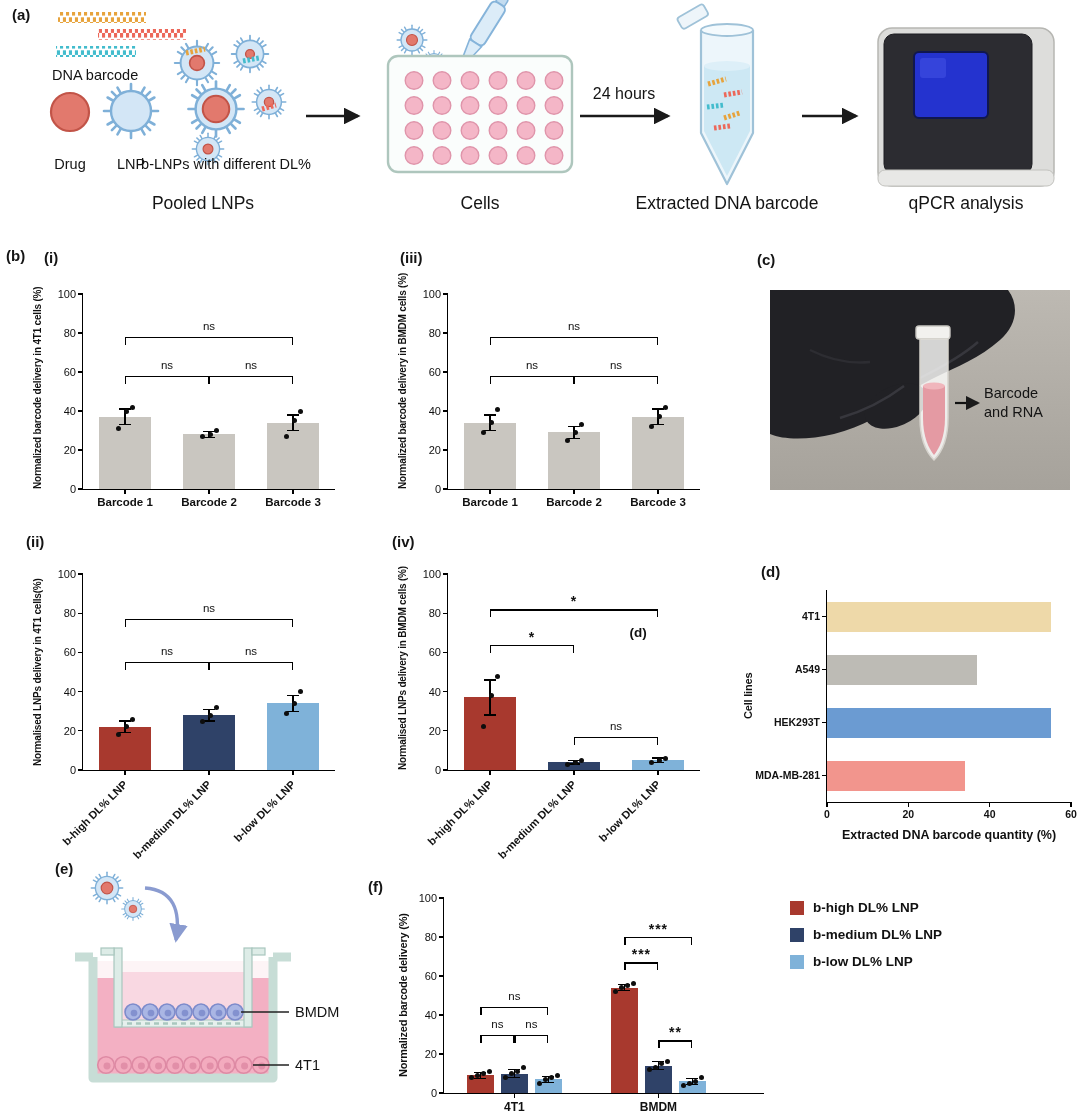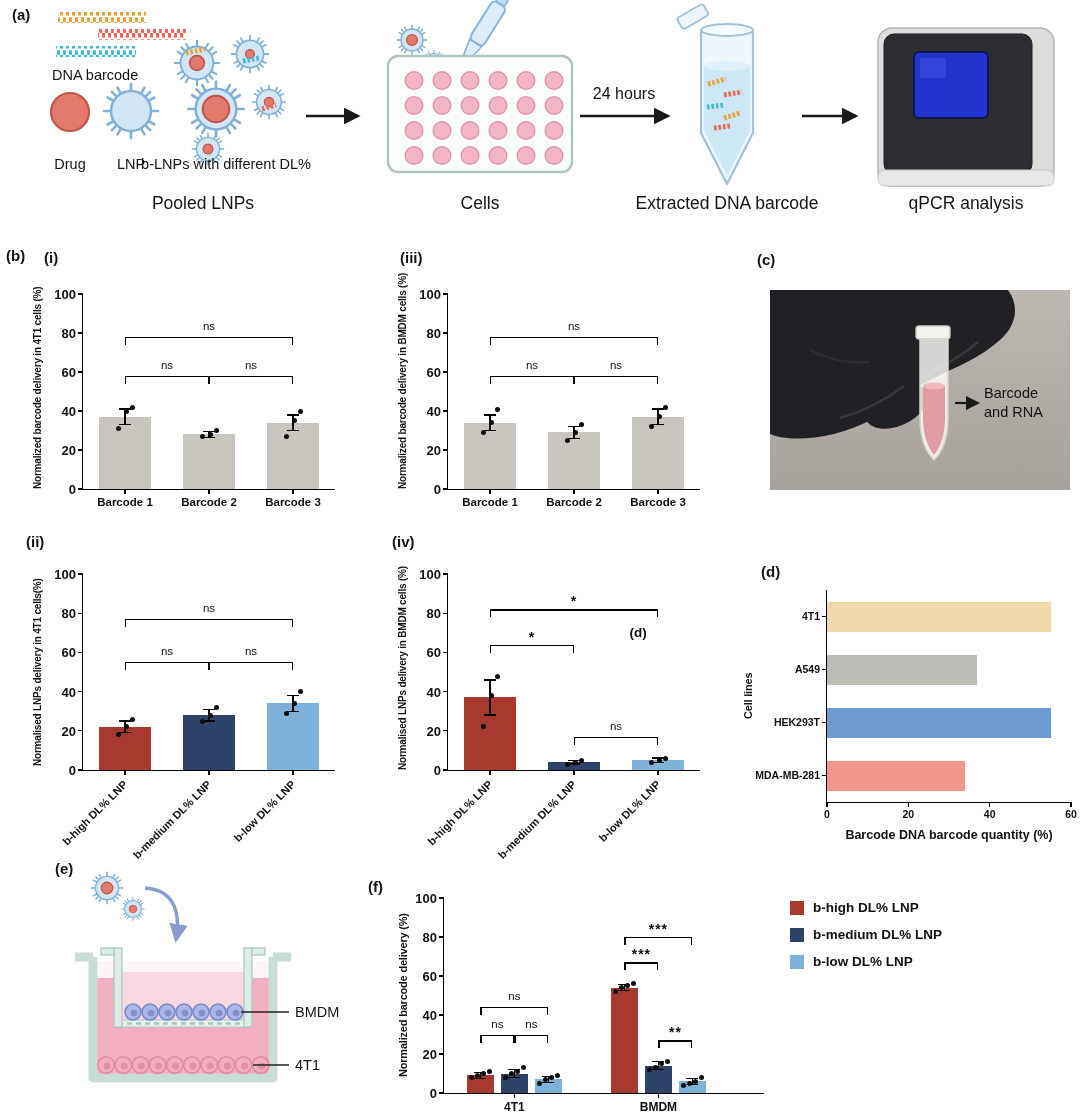--- a/index.html
+++ b/index.html
@@ -12,7 +12,7 @@
   .ylab{position:absolute;writing-mode:vertical-rl;transform:rotate(180deg);font-size:10px;
         font-weight:700;text-align:center;letter-spacing:-0.2px;line-height:1.15;white-space:nowrap}
   .ytick{position:absolute;right:100%;margin-right:7px;transform:translateY(-50%);
-         font-size:13px;font-weight:700}
+         font-size:11px;font-weight:400}
   .ymark{position:absolute;right:100%;width:5px;height:1.3px;background:#000}
   .xtick{position:absolute;transform:translateX(-50%);font-size:10.5px;font-weight:700}
   .xmark{position:absolute;width:1.3px;height:5px;background:#000}

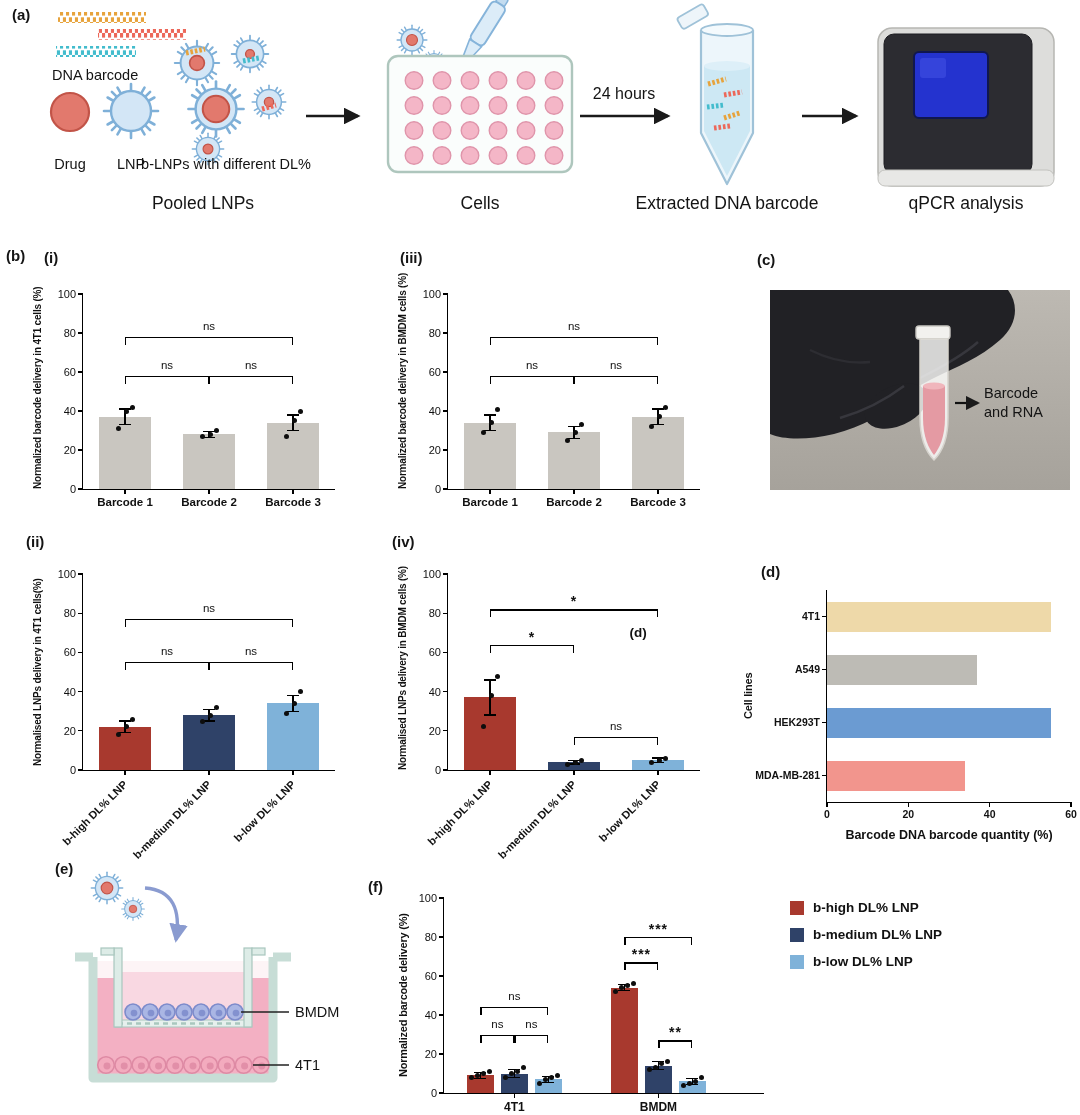--- a/index.html
+++ b/index.html
@@ -484,7 +484,7 @@
         <div class="hbar" style="left: 0px; top: 170.5px; width: 138.267px; height: 30px; background: rgb(242, 149, 141);"></div>
         <div class="hmark" style="top: 184.85px;"></div>
         <div class="ycat" style="top: 178.5px;">MDA-MB-281</div>
-        <div class="xlab" style="left: 0px; top: 238px; width: 244px;">Barcode DNA barcode quantity (%)</div>
+        <div class="xlab" style="left: 0px; top: 238px; width: 244px;">Extracted DNA barcode quantity (%)</div>
       </div>
   </div>
 

